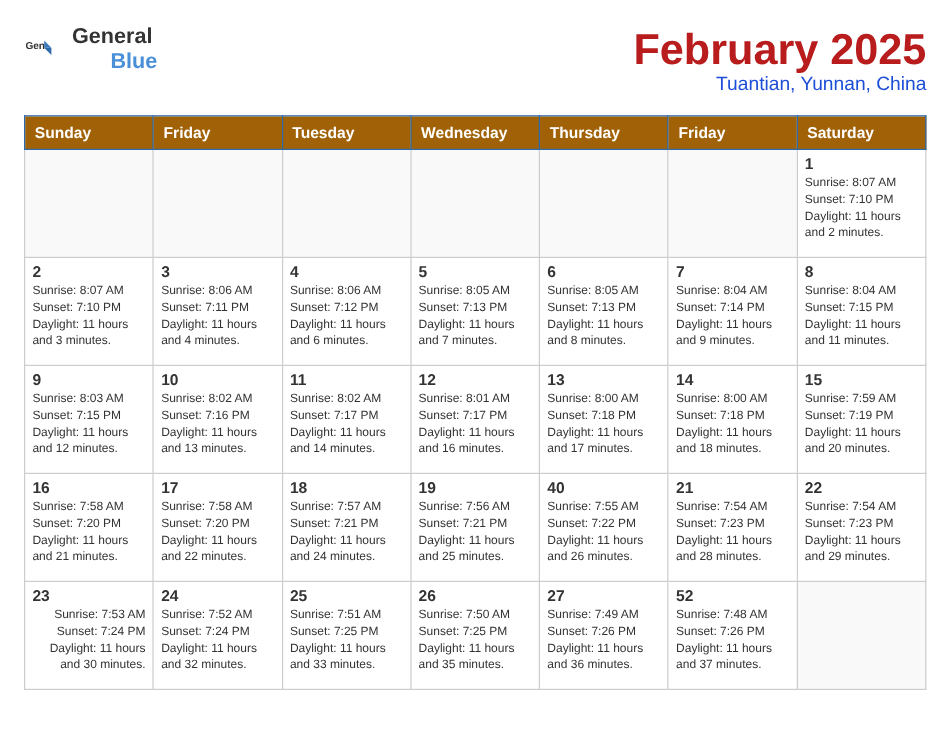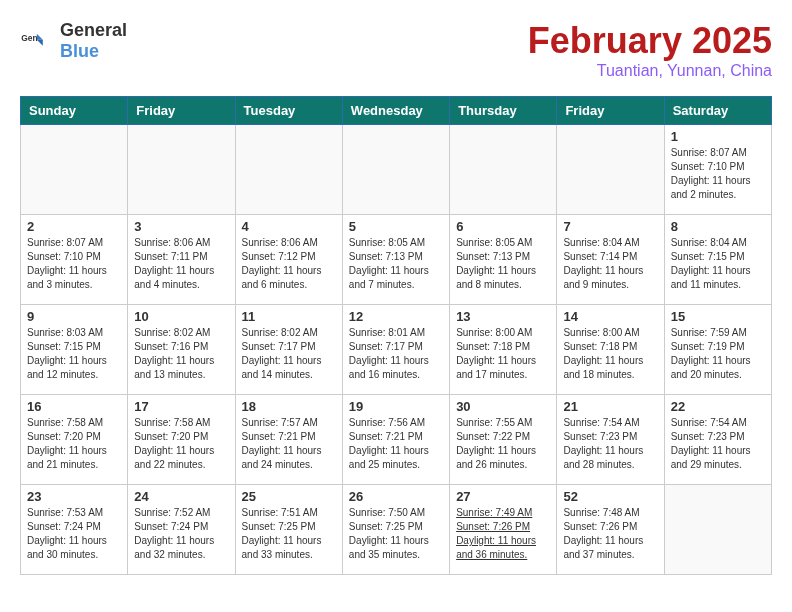--- a/index.html
+++ b/index.html
@@ -31,6 +31,7 @@
       font-size: 18px;
       font-weight: bold;
       color: #4a90d9;
+      margin-left: 32px;
     }
     .logo-icon {
       width: 24px;

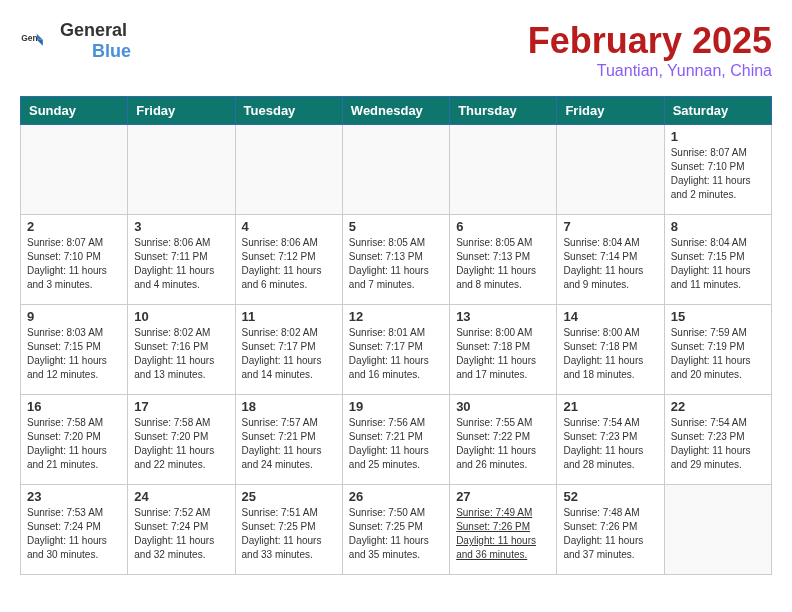--- a/index.html
+++ b/index.html
@@ -47,7 +47,7 @@
     }
     .subtitle {
       font-size: 16px;
-      color: #8b5cf6;
+      color: #1d4ed8;
     }
     .calendar {
       width: 100%;

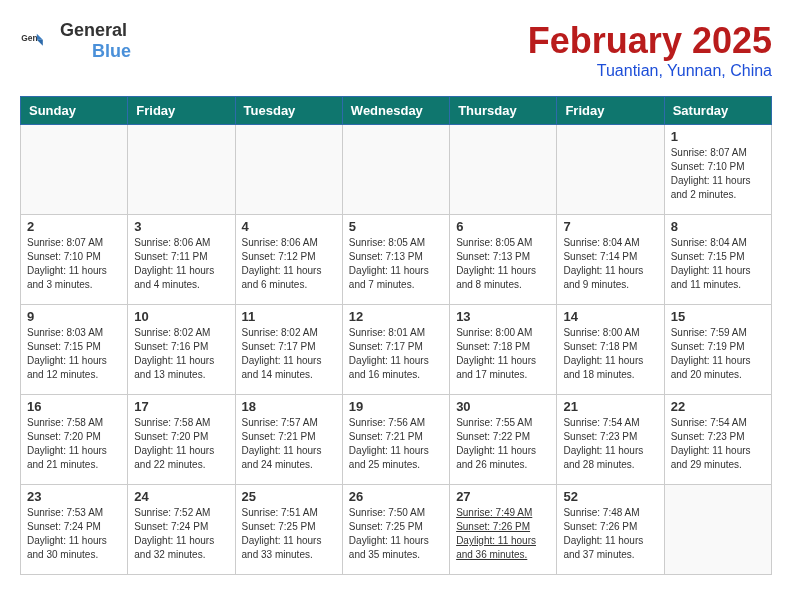--- a/index.html
+++ b/index.html
@@ -55,7 +55,7 @@
       border: 1px solid #ccc;
     }
     .calendar th {
-      background-color: #0f766e;
+      background-color: #a16207;
       color: #fff;
       text-align: left;
       padding: 6px 8px;

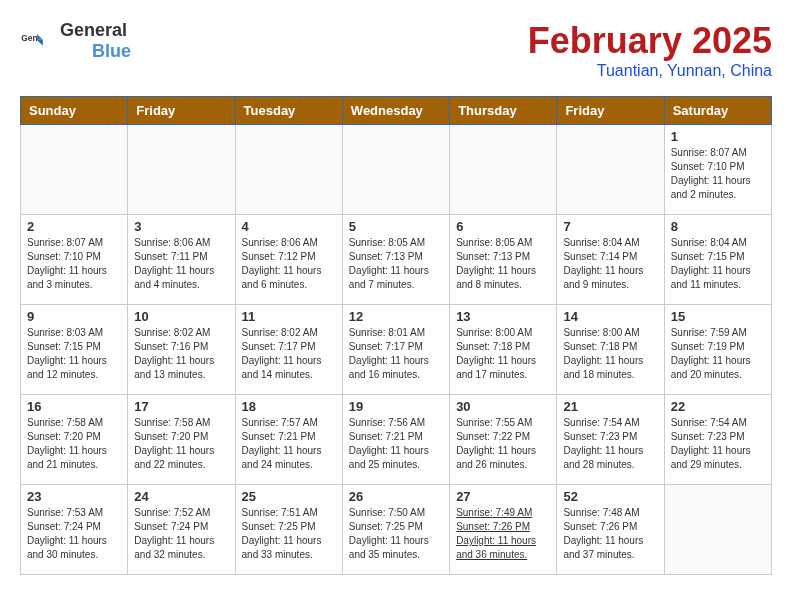--- a/index.html
+++ b/index.html
@@ -268,7 +268,7 @@
 and 25 minutes.</div>
         </td>
         <td>
-          <span class="day-number">30</span>
+          <span class="day-number">40</span>
           <div class="day-info" style="white-space: pre-line;">Sunrise: 7:55 AM
 Sunset: 7:22 PM
 Daylight: 11 hours

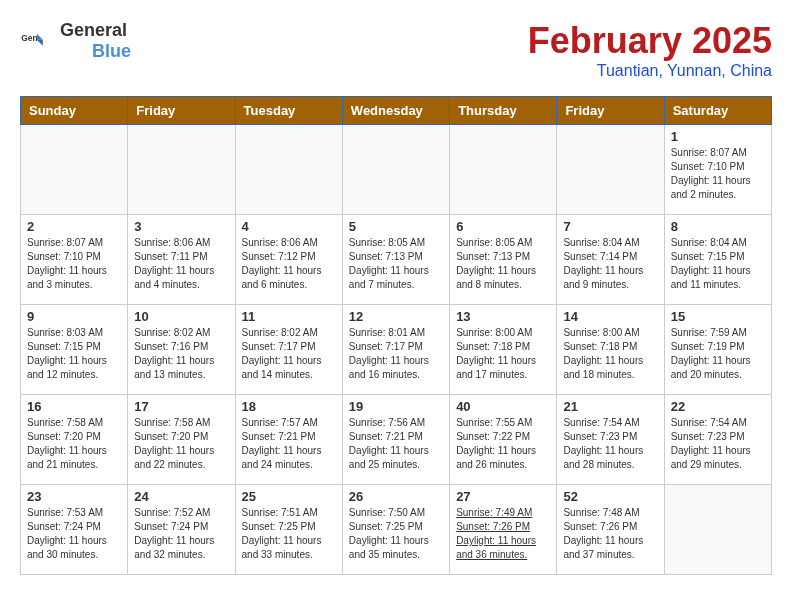--- a/index.html
+++ b/index.html
@@ -292,7 +292,7 @@
       <tr>
         <td>
           <span class="day-number">23</span>
-          <div class="day-info" style="white-space: pre-line;">Sunrise: 7:53 AM
+          <div class="day-info" style="white-space: pre-line; text-align: right;">Sunrise: 7:53 AM
 Sunset: 7:24 PM
 Daylight: 11 hours
 and 30 minutes.</div>

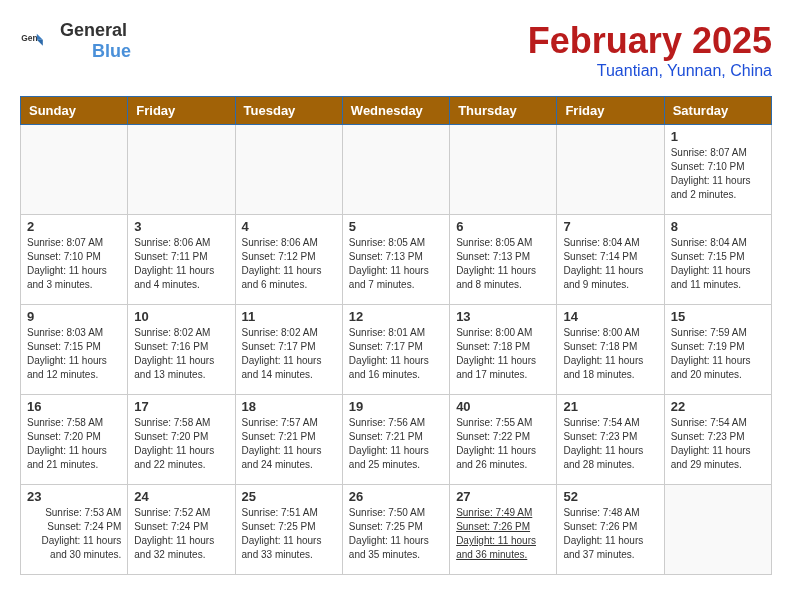--- a/index.html
+++ b/index.html
@@ -320,7 +320,7 @@
         </td>
         <td>
           <span class="day-number">27</span>
-          <div class="day-info" style="white-space: pre-line; text-decoration: underline;">Sunrise: 7:49 AM
+          <div class="day-info" style="white-space: pre-line;">Sunrise: 7:49 AM
 Sunset: 7:26 PM
 Daylight: 11 hours
 and 36 minutes.</div>

